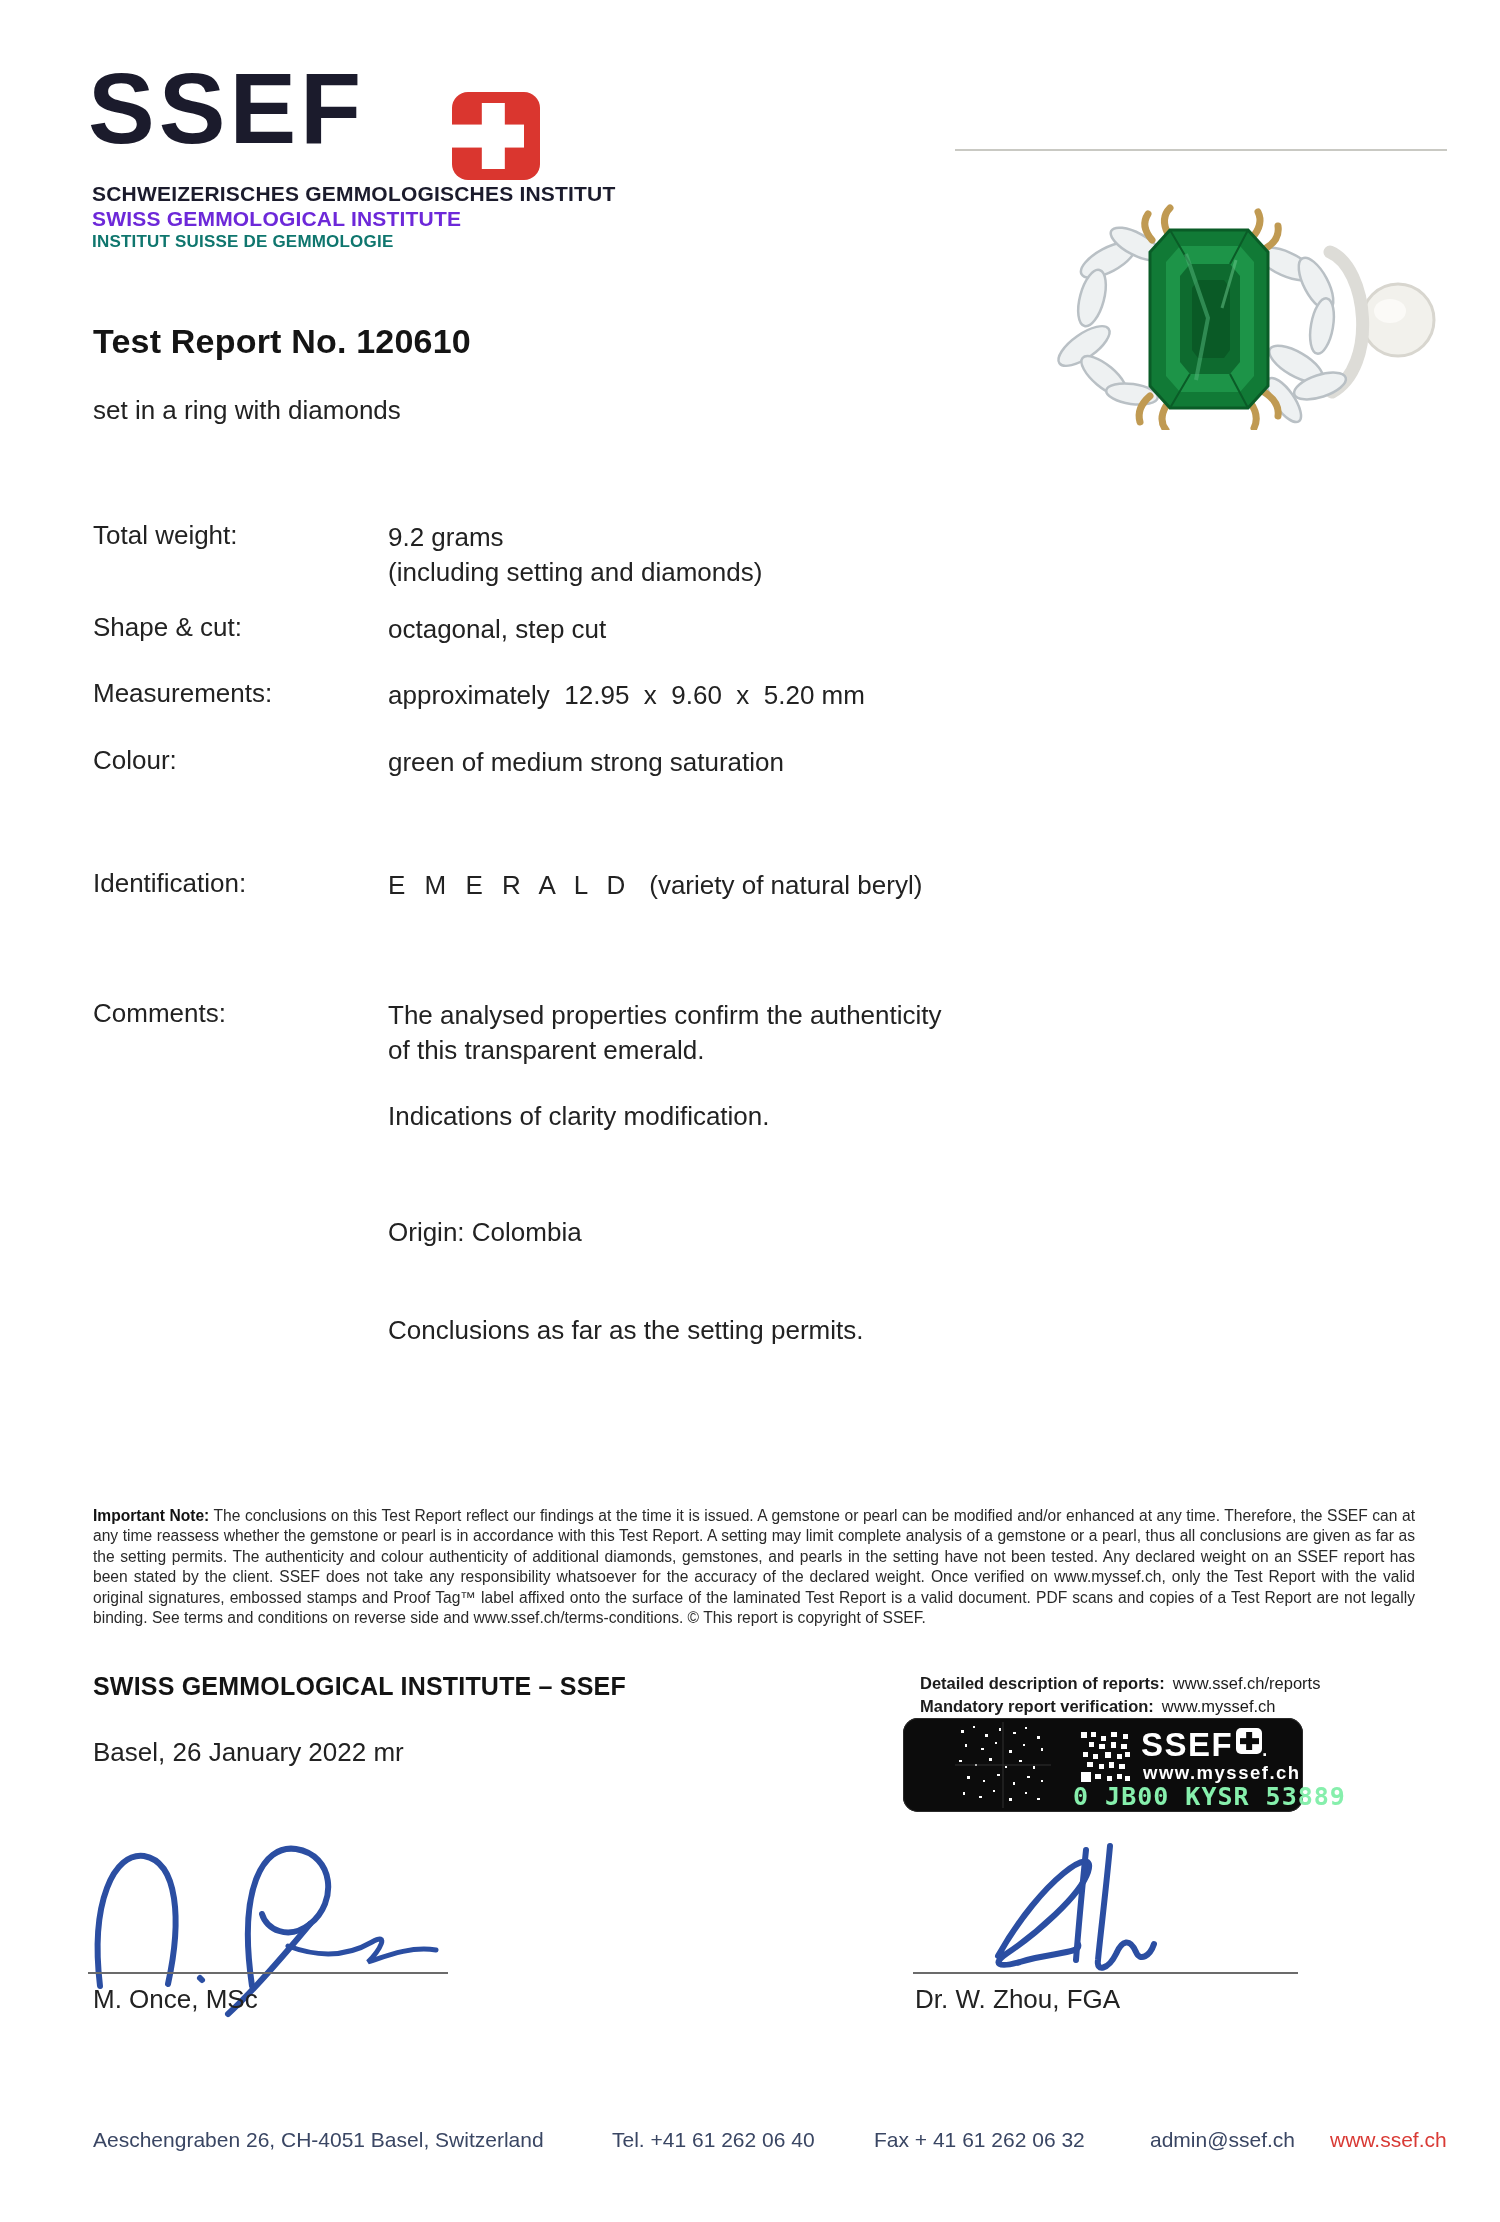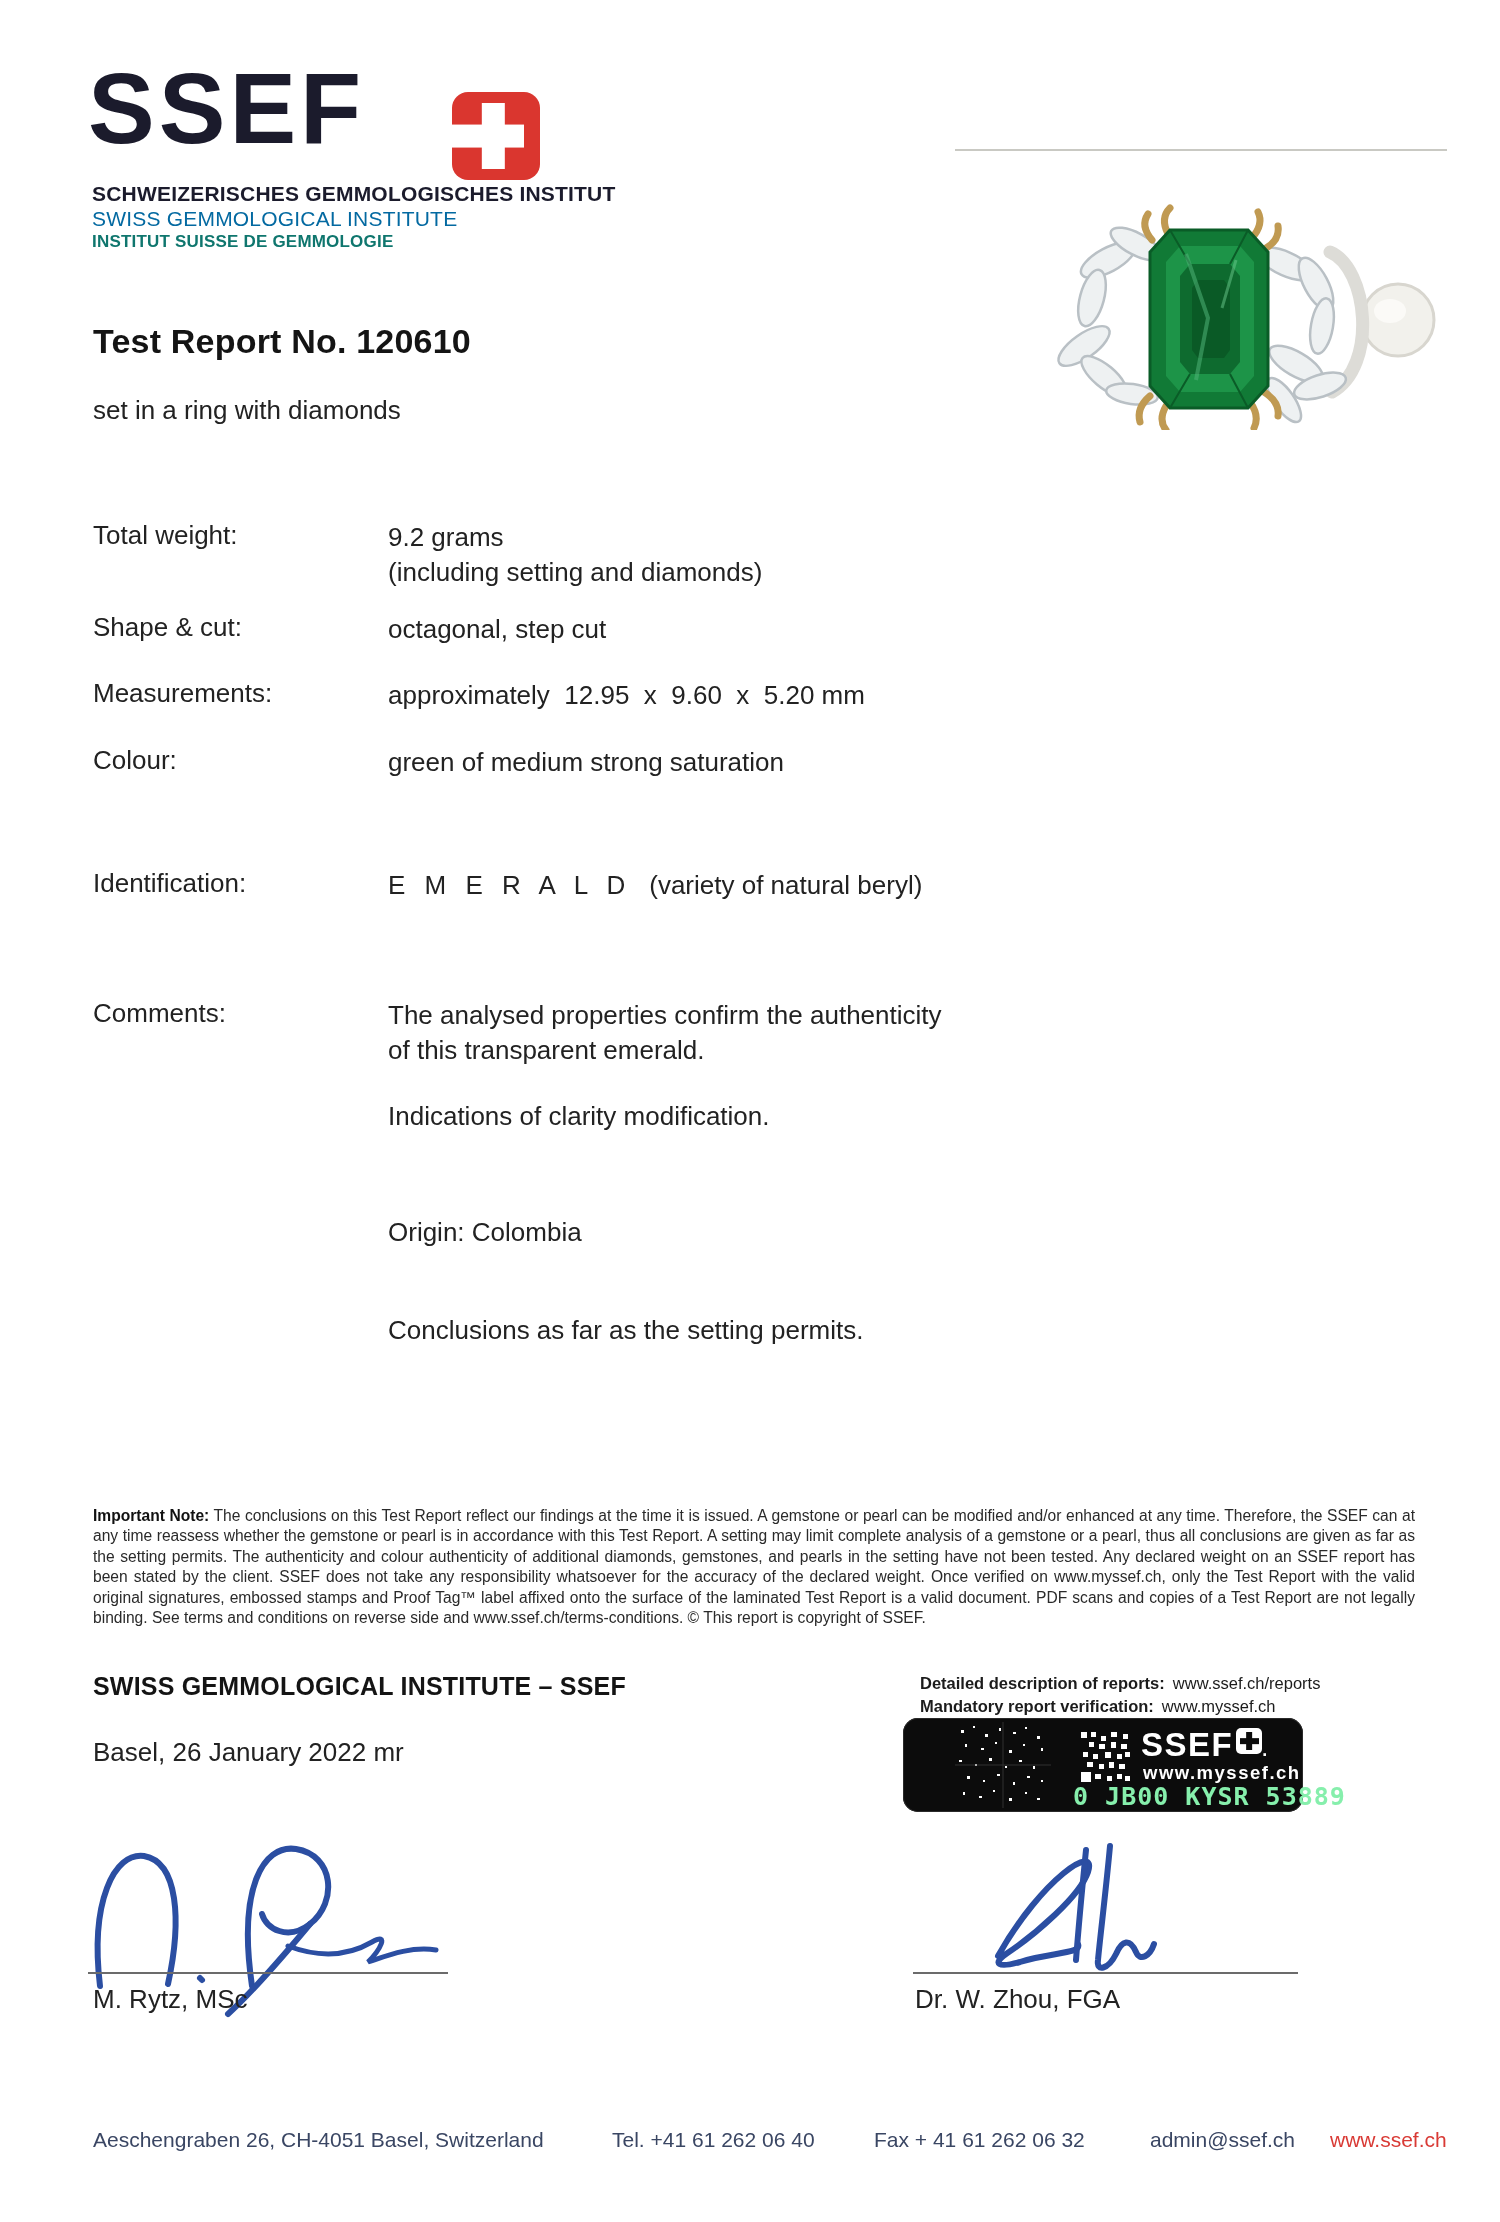--- a/index.html
+++ b/index.html
@@ -28,7 +28,7 @@
   .logo-cross .bar-v{position:absolute;left:50%;top:12%;width:26%;height:76%;transform:translateX(-62%);background:#ffffff;}
   .logo-cross .bar-h{position:absolute;top:50%;left:0%;width:82%;height:26%;transform:translateY(-50%);background:#ffffff;}
   .logo-sub1{left:92px;top:182px;font-size:21px;font-weight:600;color:#1b1b2c;letter-spacing:0.2px;}
-  .logo-sub2{left:92px;top:207px;font-size:21px;font-weight:400;color:#0369a1;letter-spacing:0.2px;}
+  .logo-sub2{left:92px;top:207px;font-size:21px;font-weight:700;color:#6d28d9;letter-spacing:0.2px;}
   .logo-sub3{left:92px;top:232px;font-size:17px;font-weight:600;color:#0f766e;letter-spacing:0.2px;}
 
   .topline{left:955px;top:149px;width:492px;height:2px;background:#c9c9c3;}

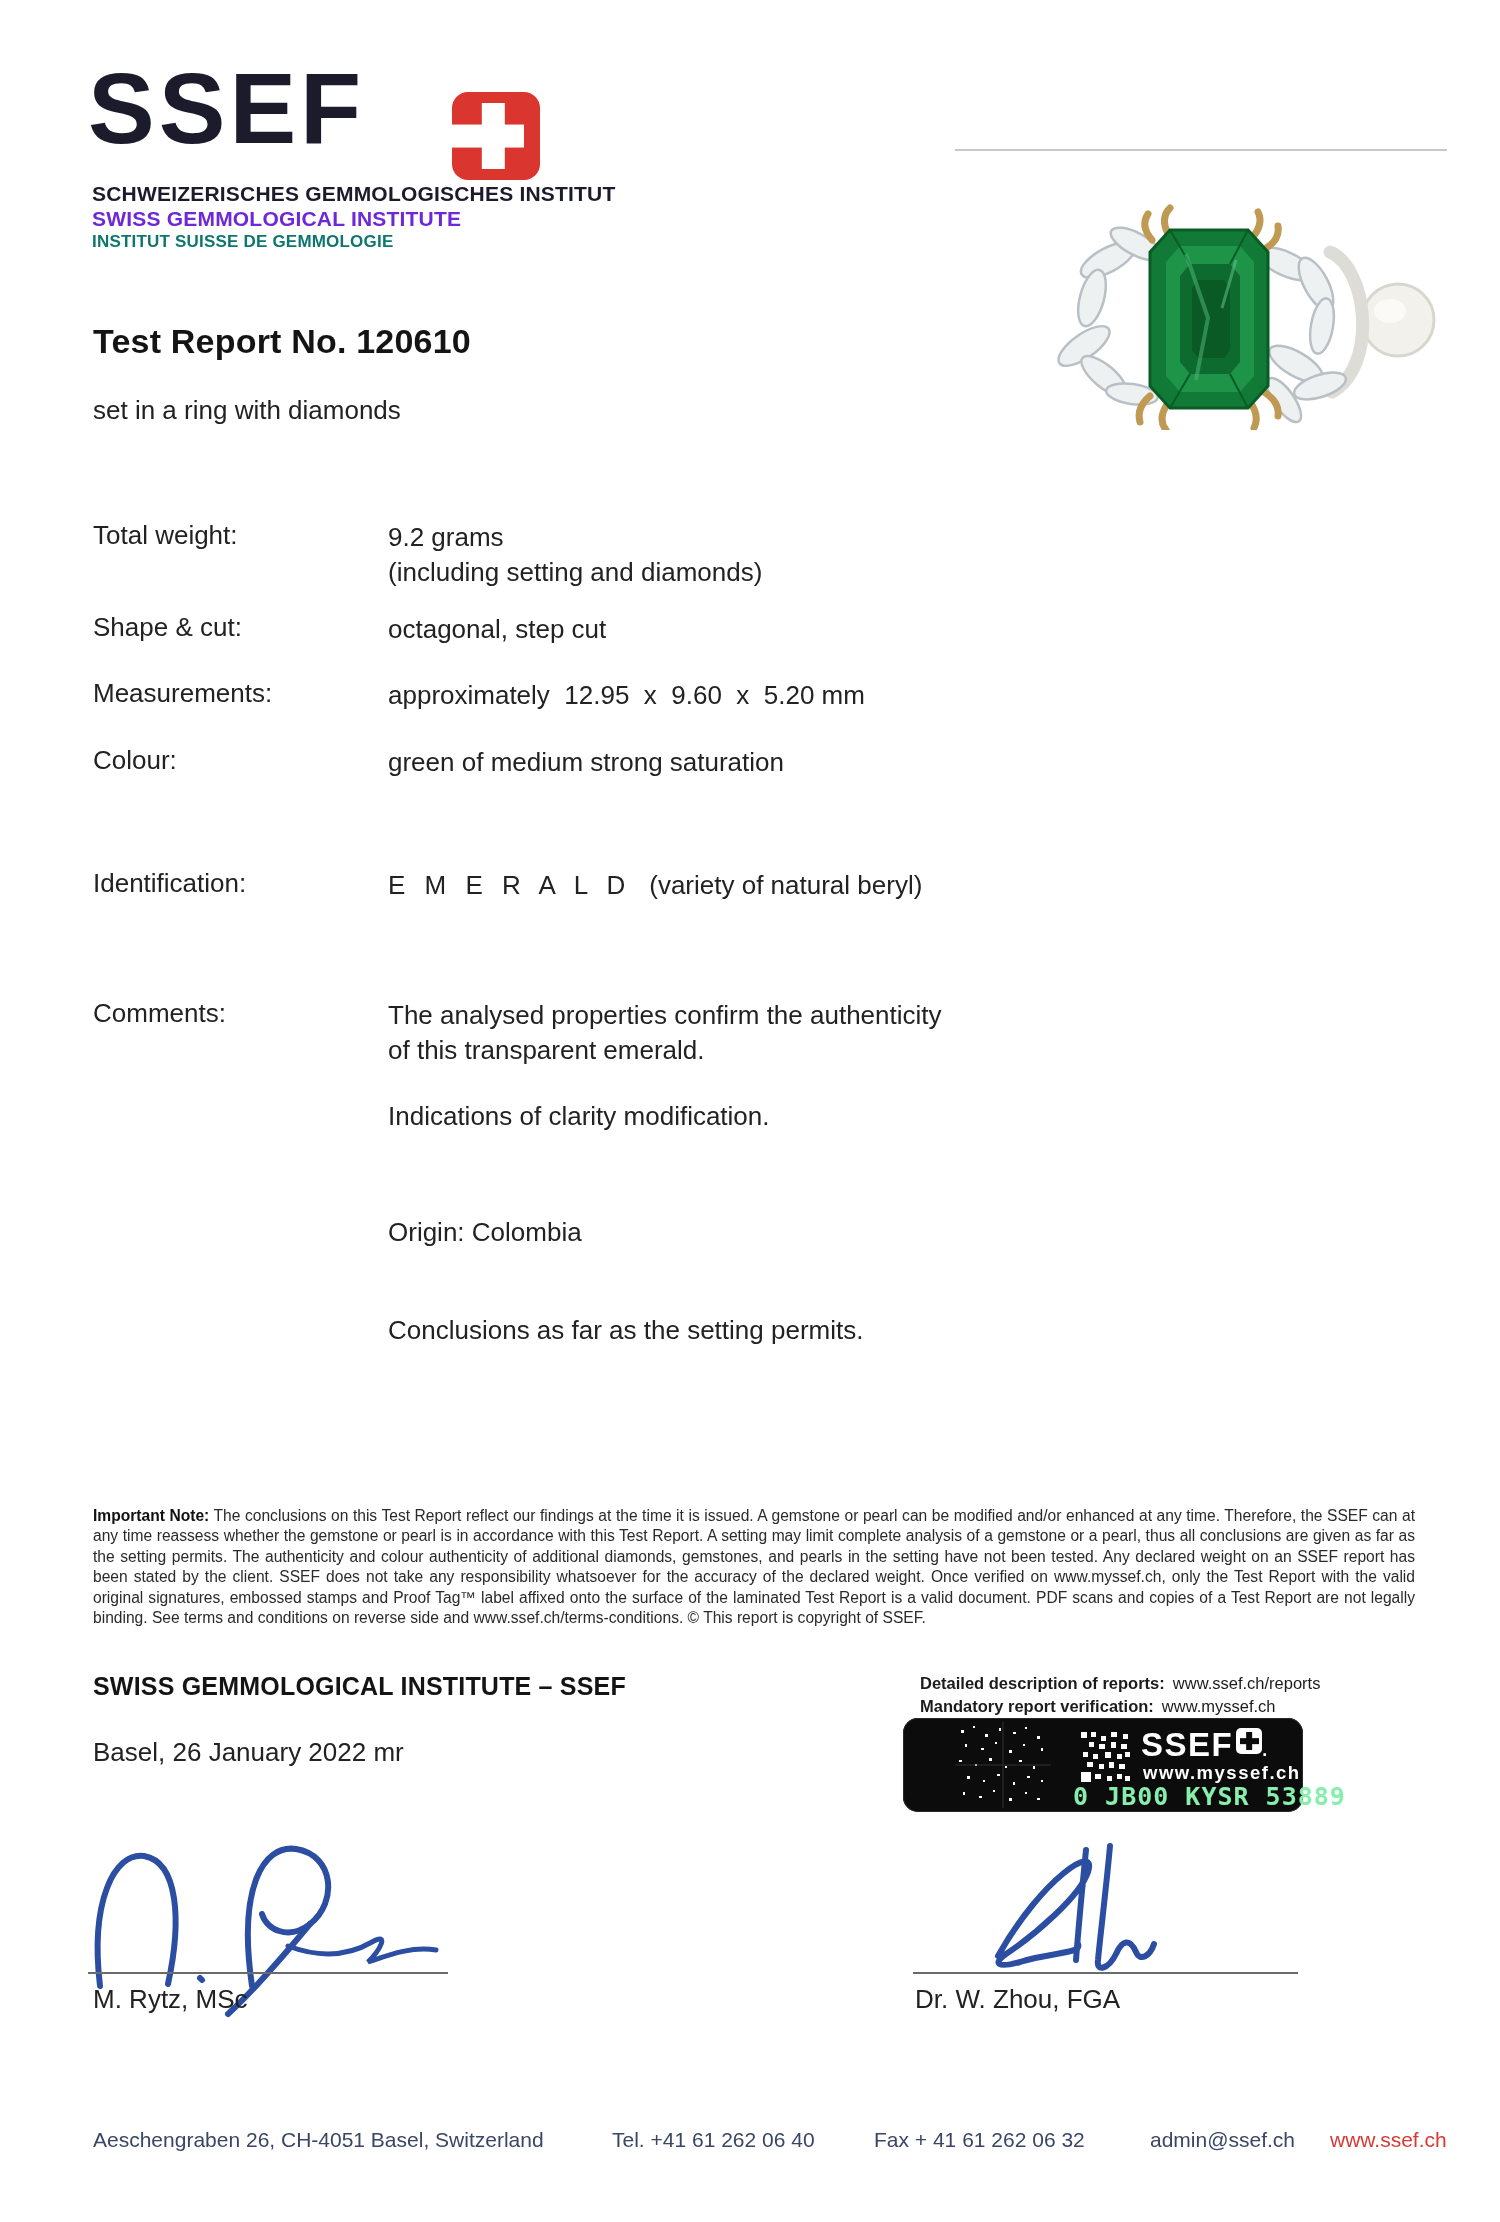--- a/index.html
+++ b/index.html
@@ -316,7 +316,7 @@
   </svg>
   <div class="abs sigline sigline-left"></div>
   <div class="abs sigline sigline-right"></div>
-  <div class="abs signame signame-left">M. Rytz, MSc</div>
+  <div class="abs signame signame-left">M. Once, MSc</div>
   <div class="abs signame signame-right">Dr. W. Zhou, FGA</div>
 
   <div class="abs footer f-address">Aeschengraben 26, CH-4051 Basel, Switzerland</div>

